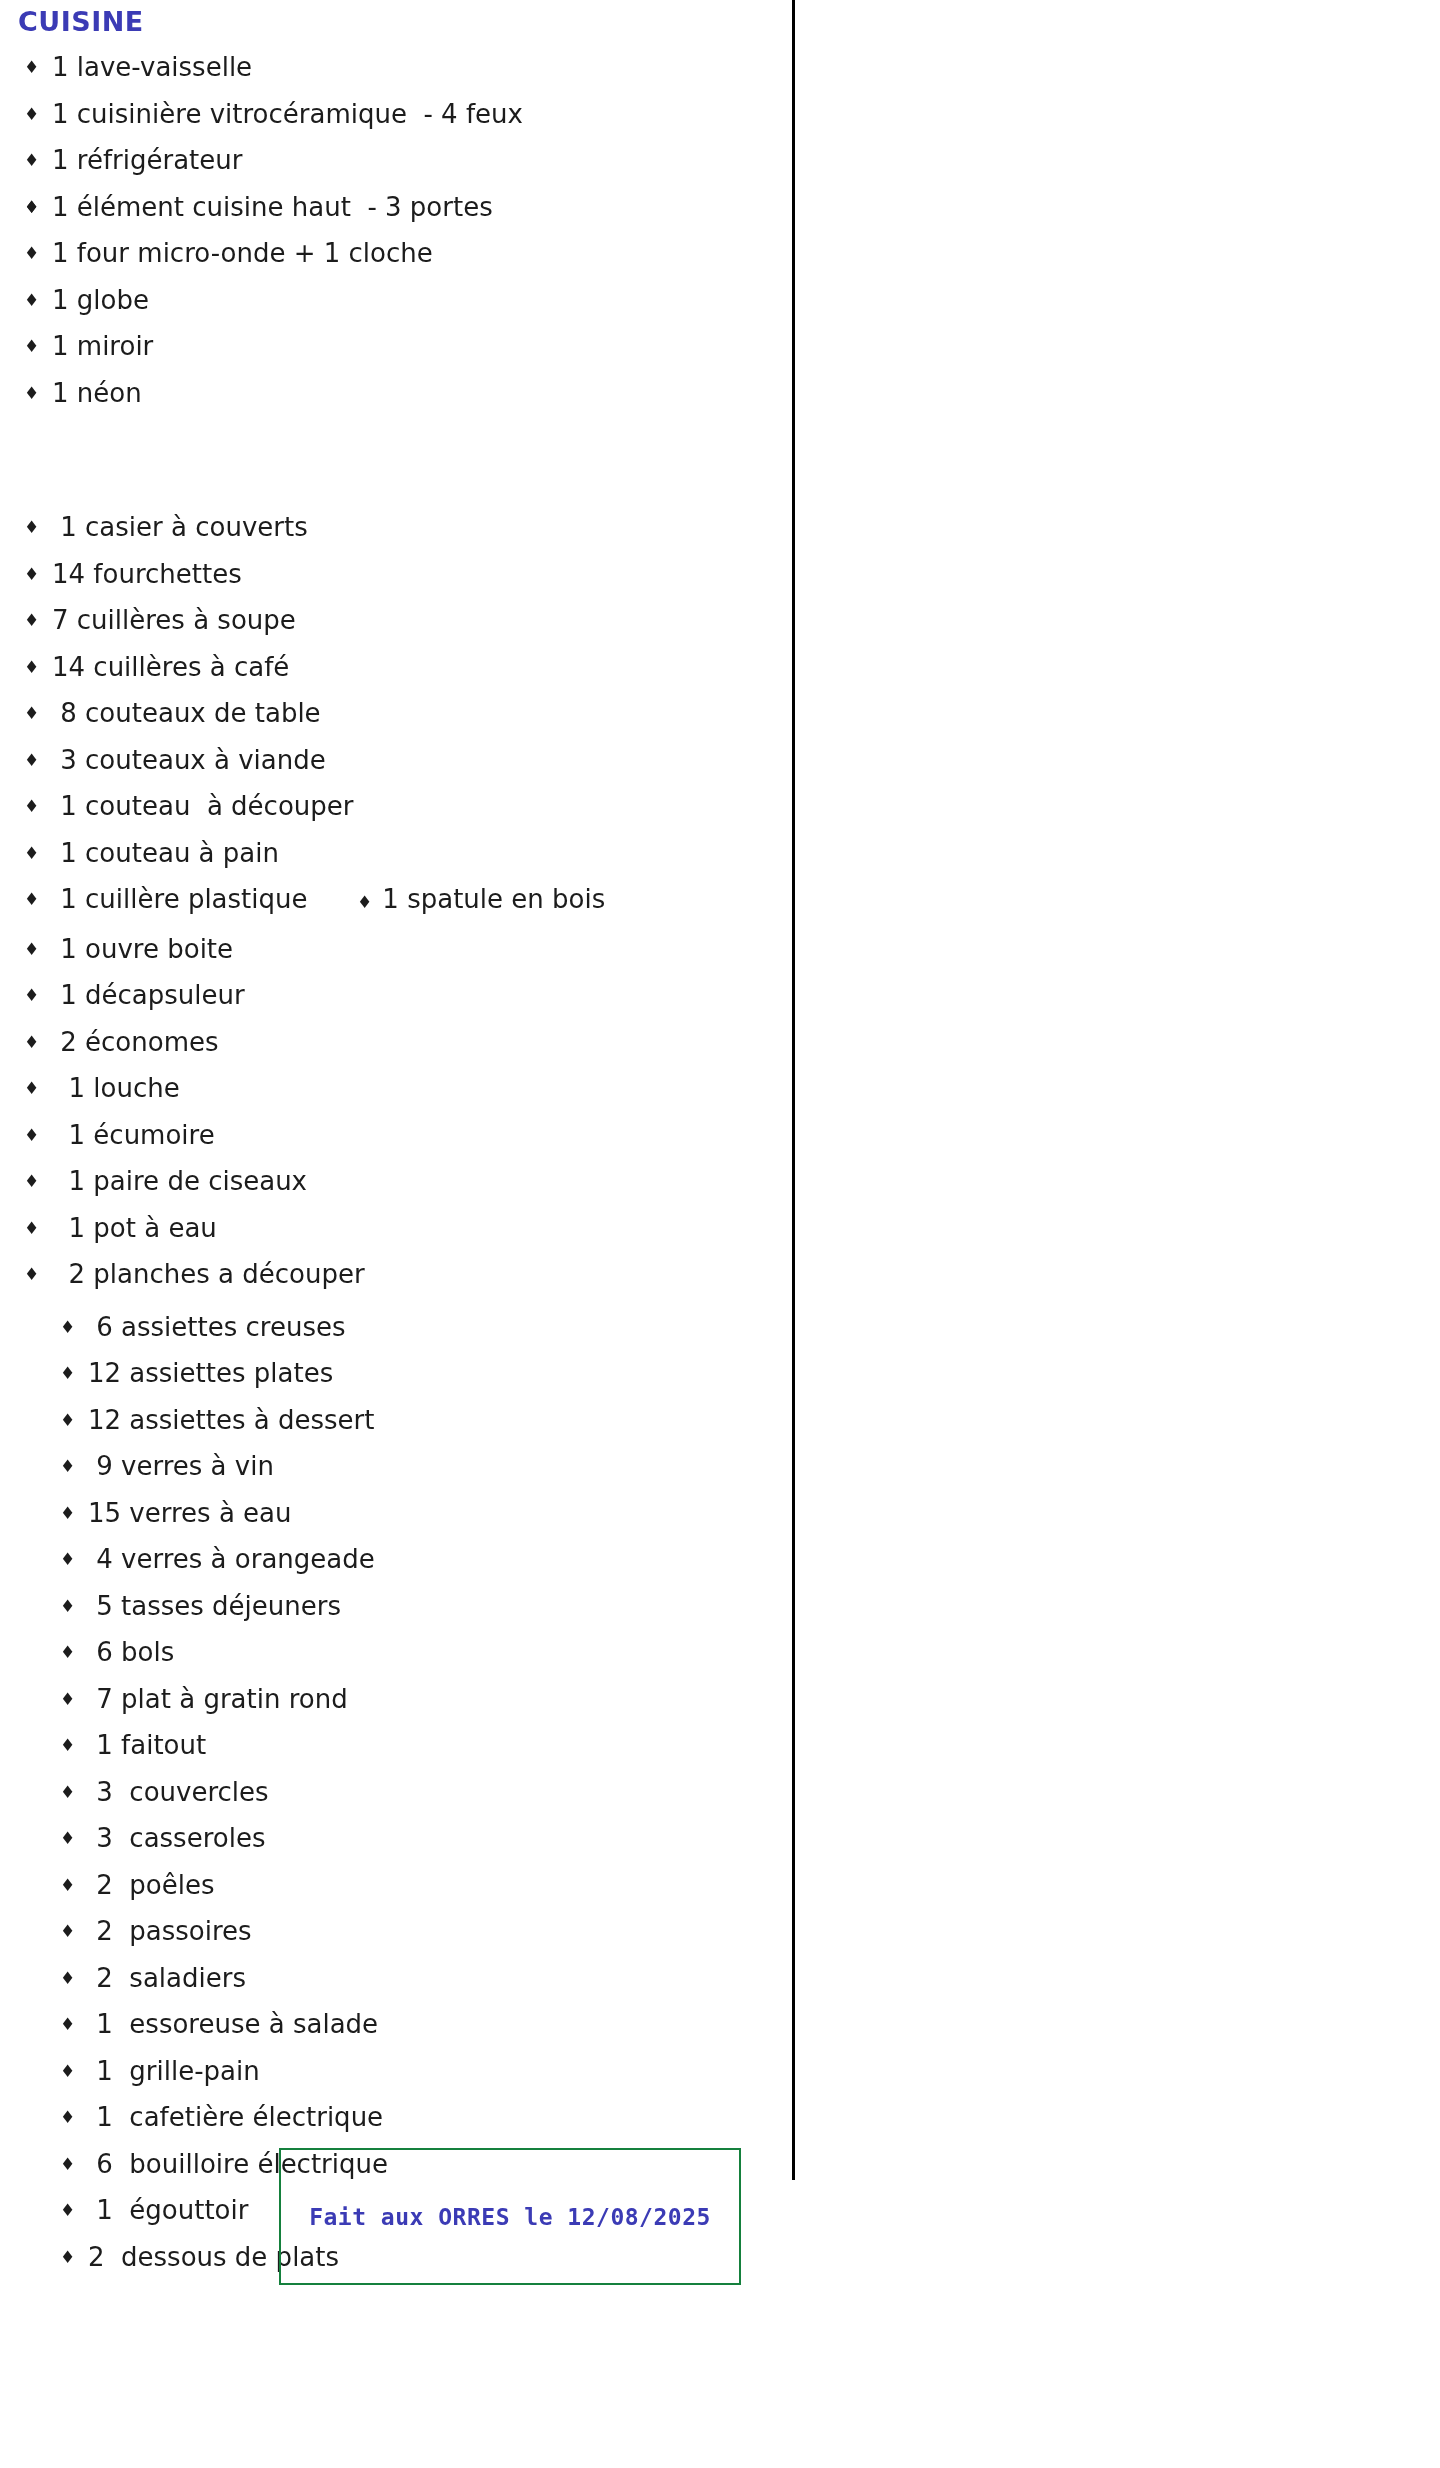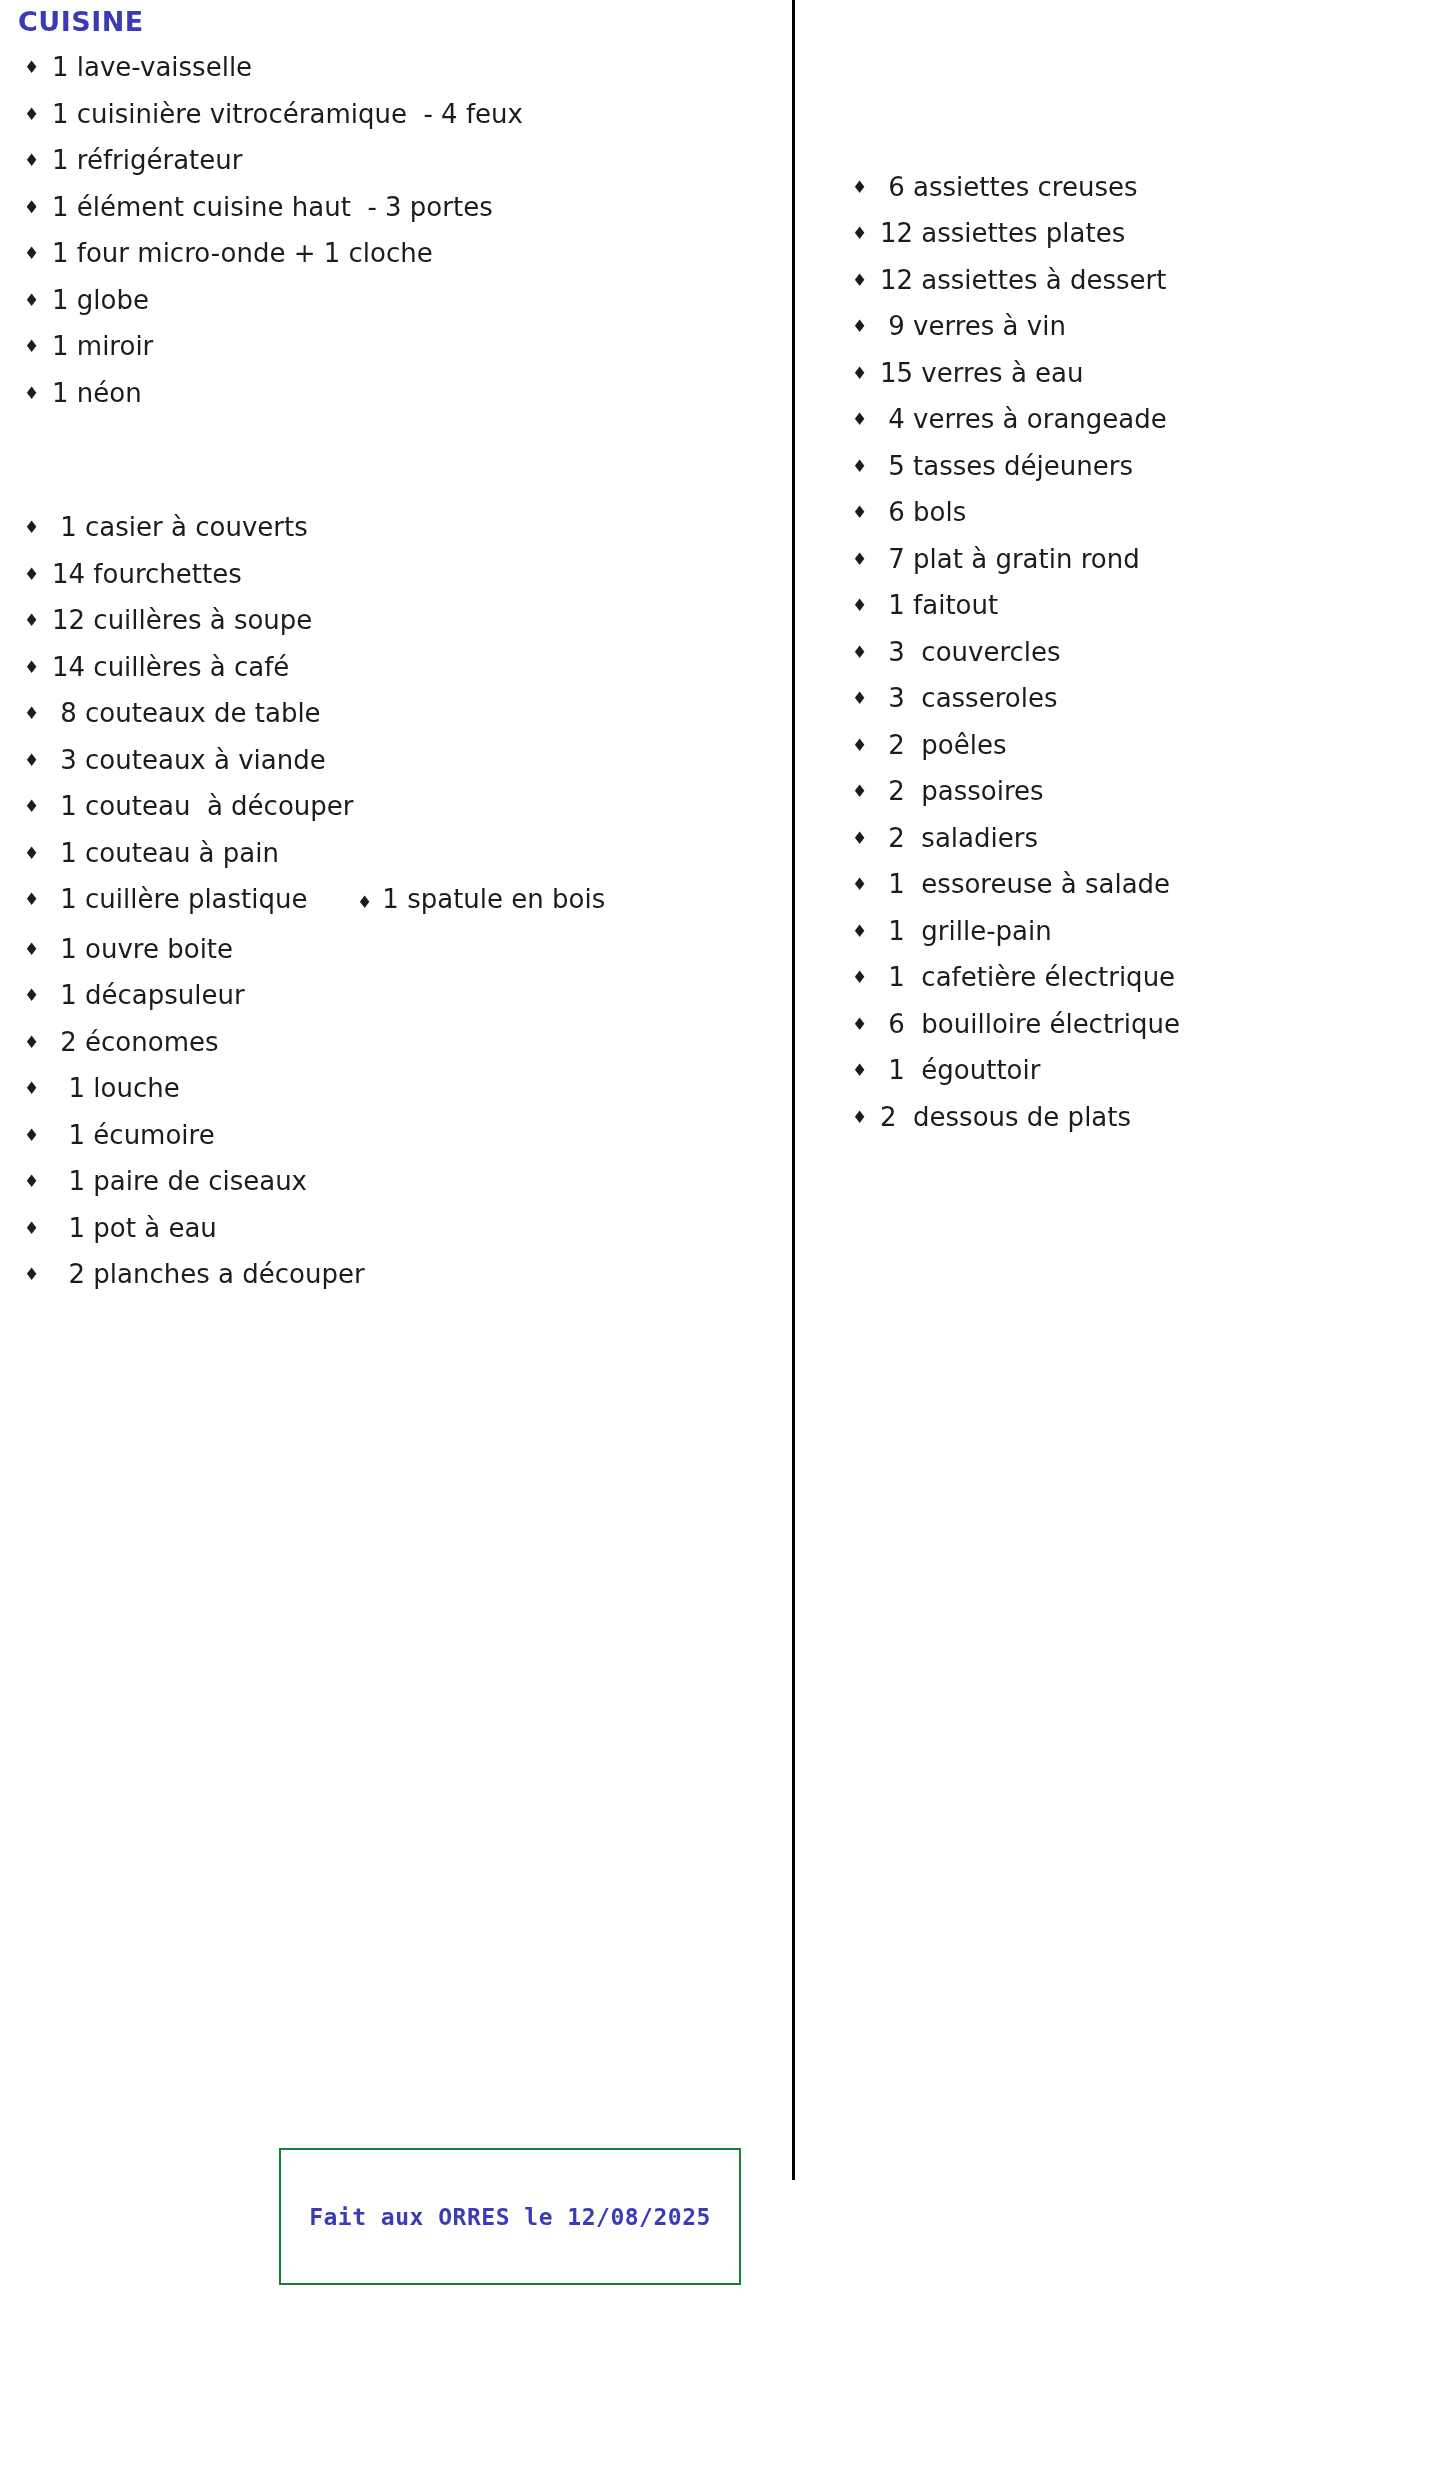--- a/index.html
+++ b/index.html
@@ -37,7 +37,8 @@
     left: 0;
     width: 1440px;
     display: flex;
-    align-items: center;
+    flex-direction: column;
+    align-items: flex-start;
   }
   .col-left {
     width: 792px;

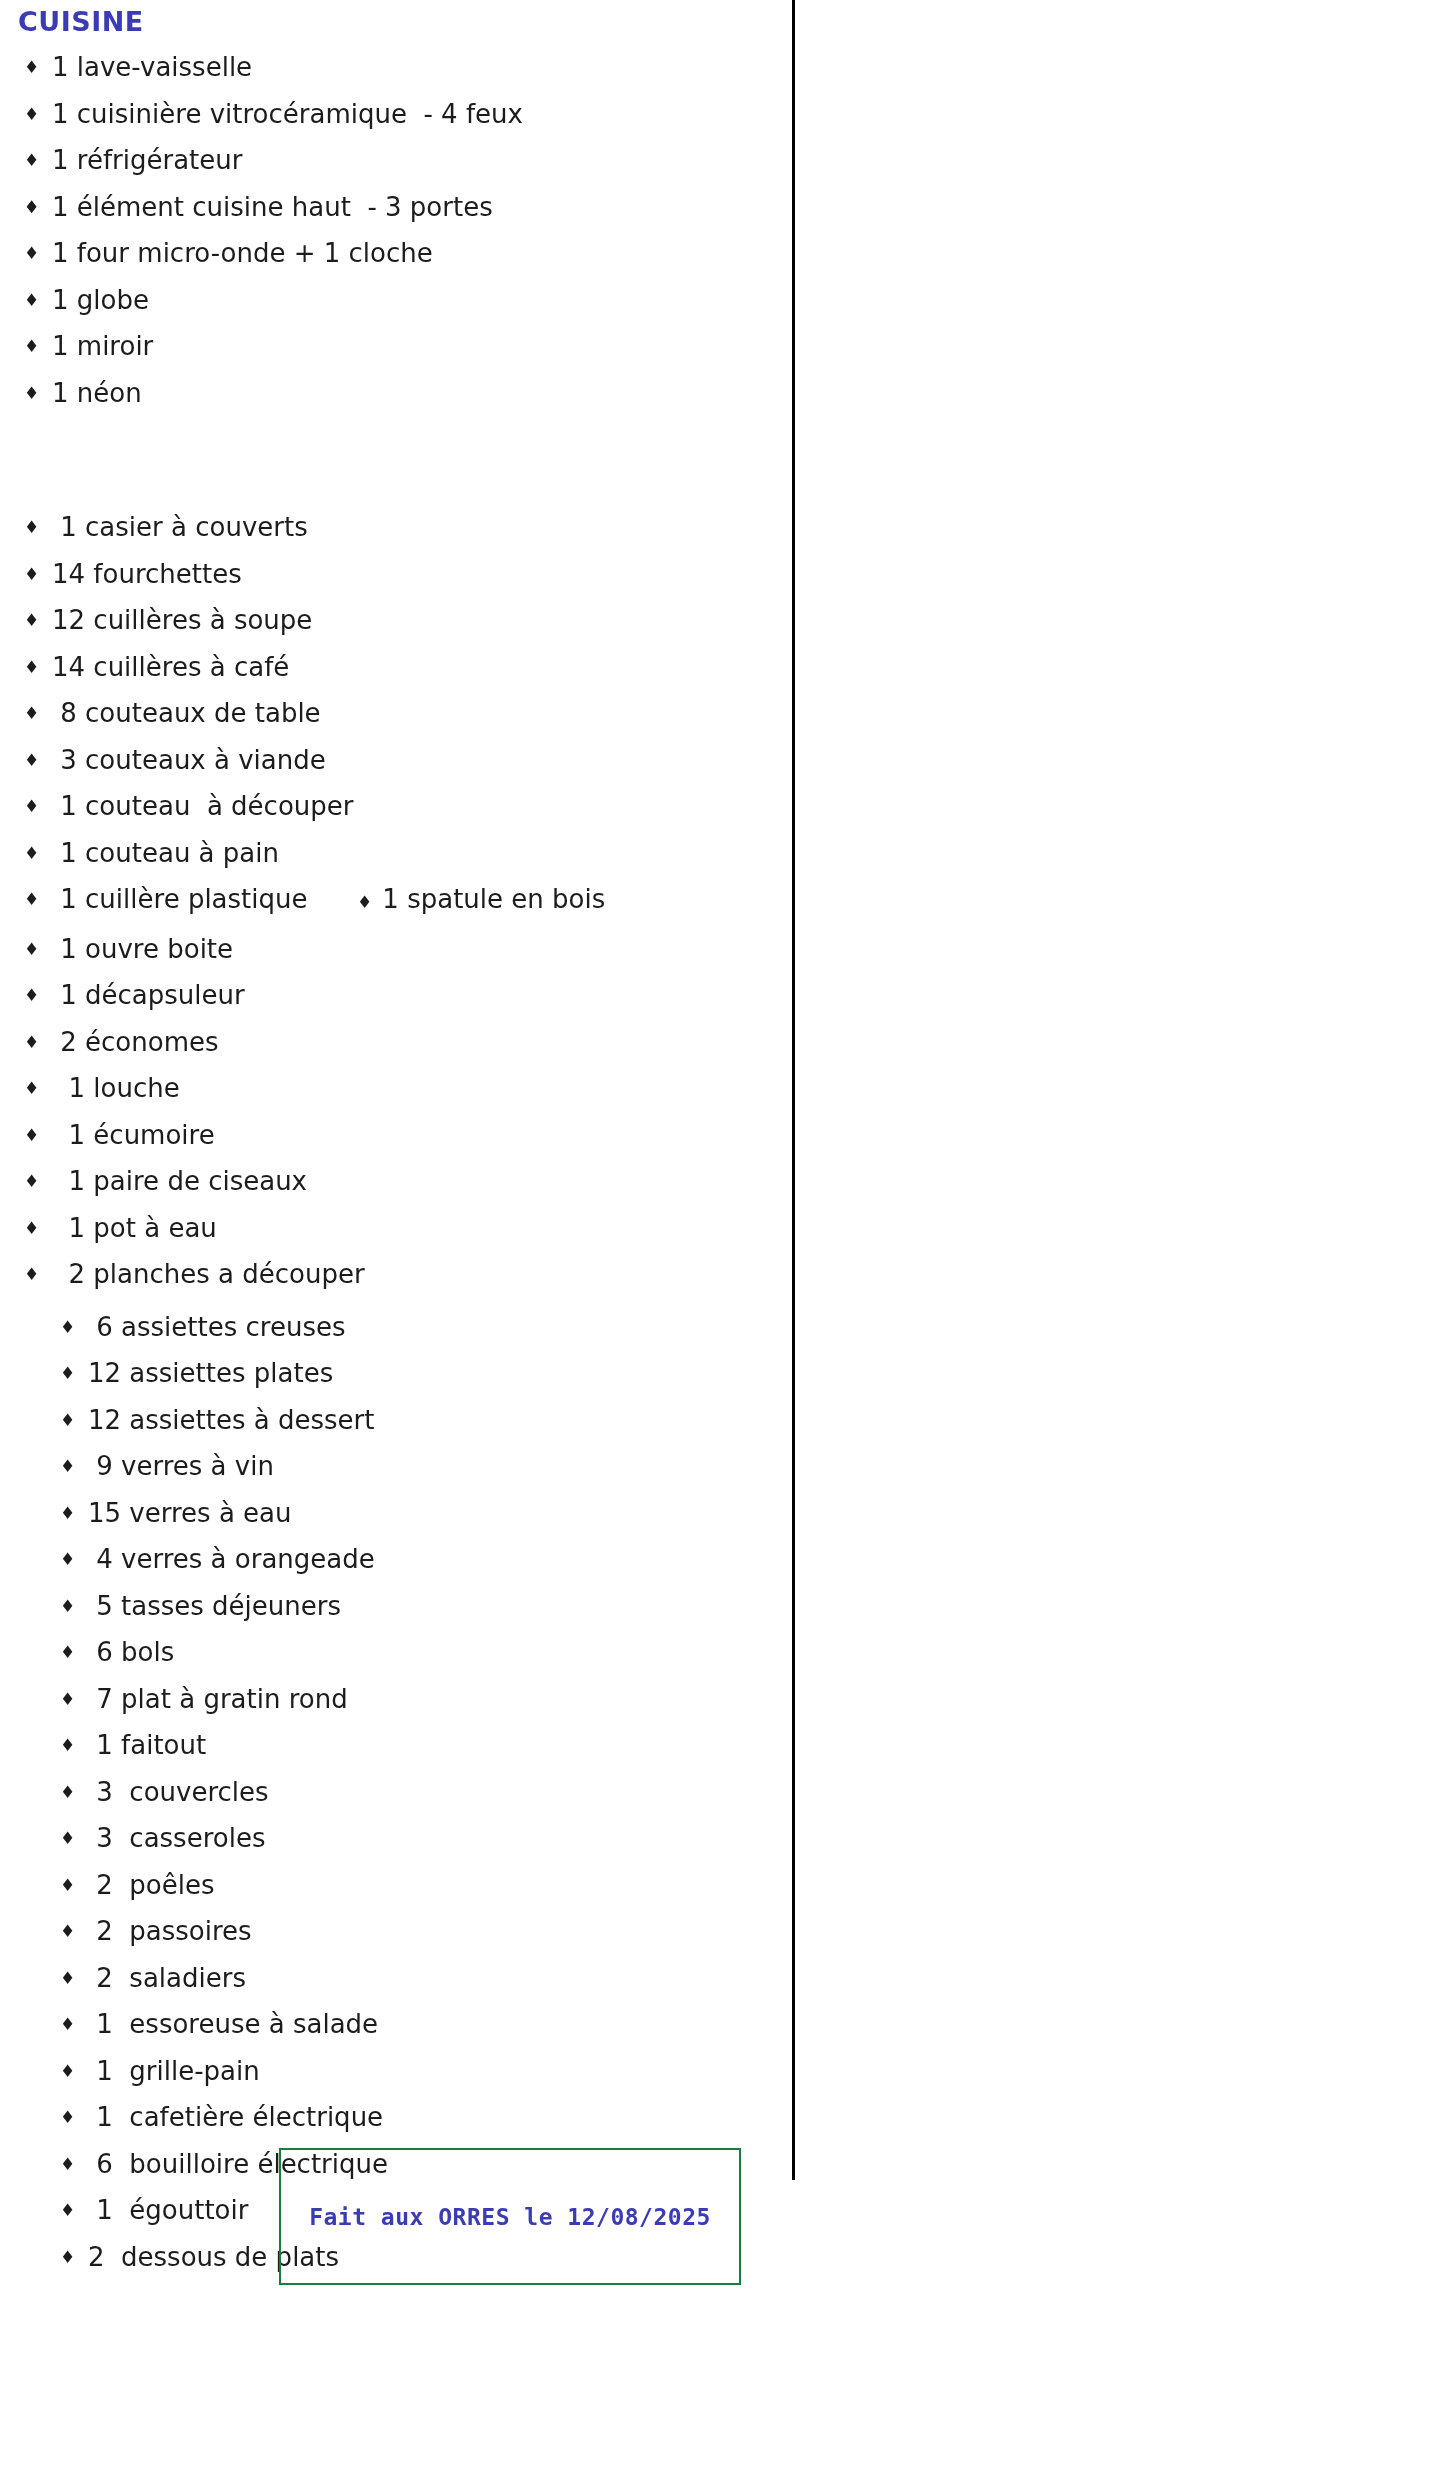--- a/index.html
+++ b/index.html
@@ -140,7 +140,7 @@
       <ul class="list" id="left-group2">
           <li><span class="bullet">♦</span><span> 1 casier à couverts</span></li>
           <li><span class="bullet">♦</span><span>14 fourchettes</span></li>
-          <li><span class="bullet">♦</span><span>12 cuillères à soupe</span></li>
+          <li><span class="bullet">♦</span><span>7 cuillères à soupe</span></li>
           <li><span class="bullet">♦</span><span>14 cuillères à café</span></li>
           <li><span class="bullet">♦</span><span> 8 couteaux de table</span></li>
           <li><span class="bullet">♦</span><span> 3 couteaux à viande</span></li>

